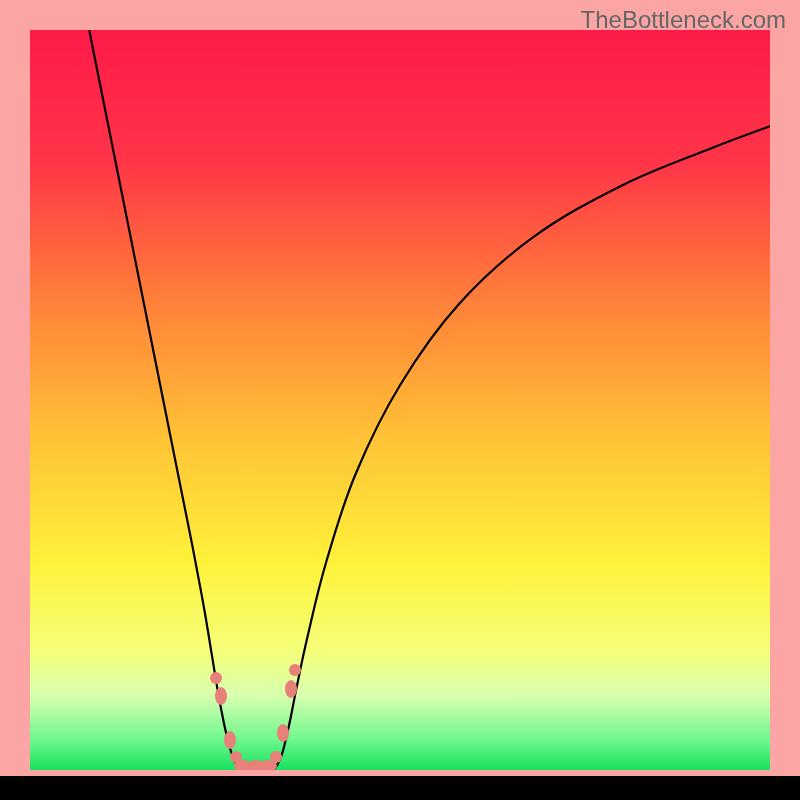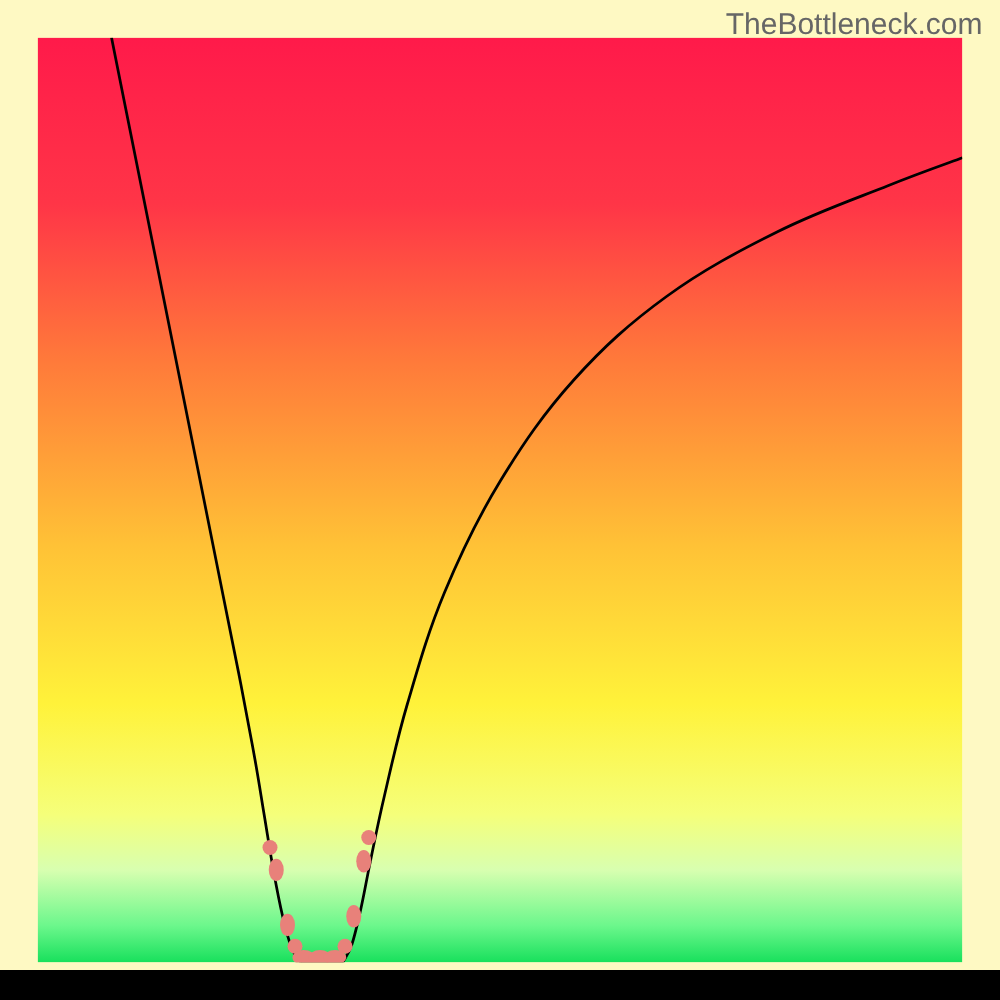--- a/index.html
+++ b/index.html
@@ -4,7 +4,7 @@
   <style>
     * { margin: 0; padding: 0; box-sizing: border-box; }
     body { width: 800px; height: 800px; background: #000; font-family: Arial, sans-serif; overflow: hidden; }
-    .outer { width: 800px; height: 776px; background: #fef9c3; position: relative; }
+    .outer { width: 800px; height: 776px; background: #fca5a5; position: relative; }
     .attribution {
       position: absolute;
       top: 6px;

